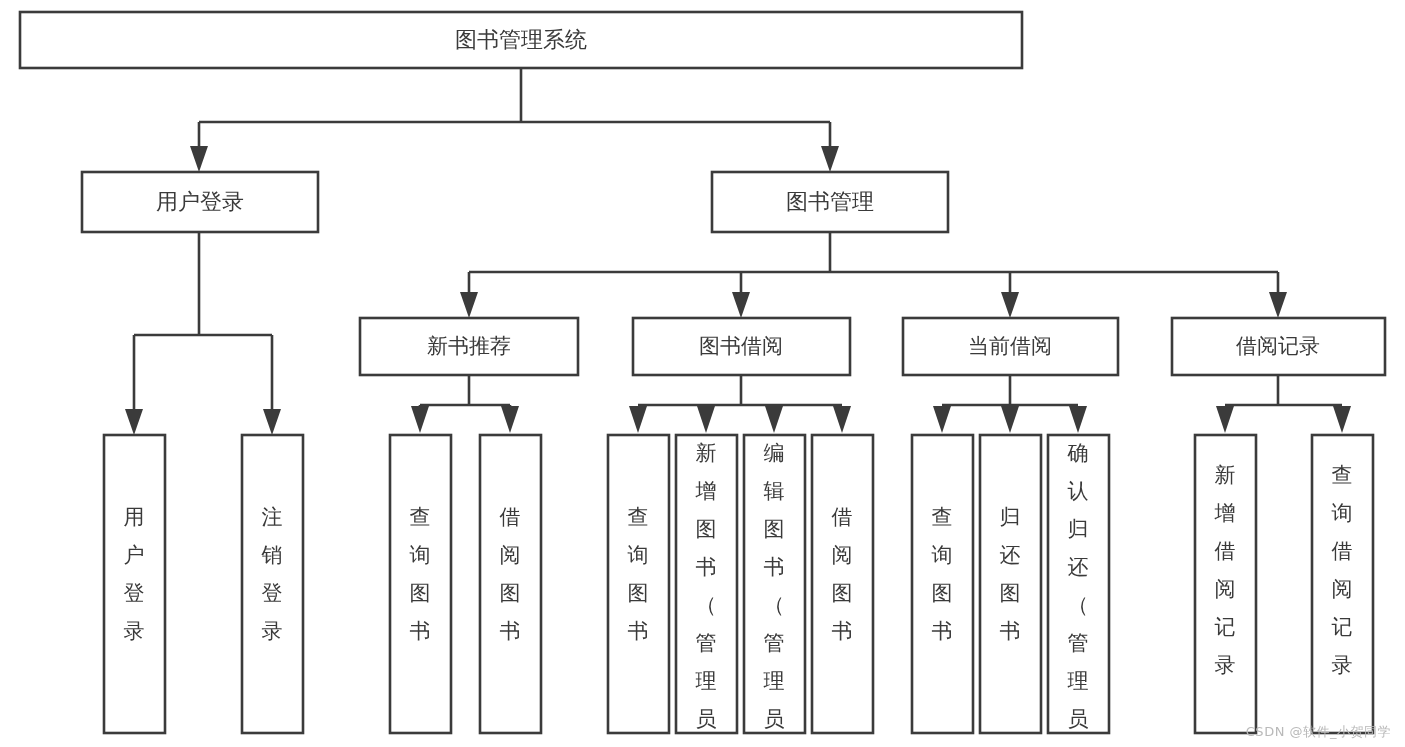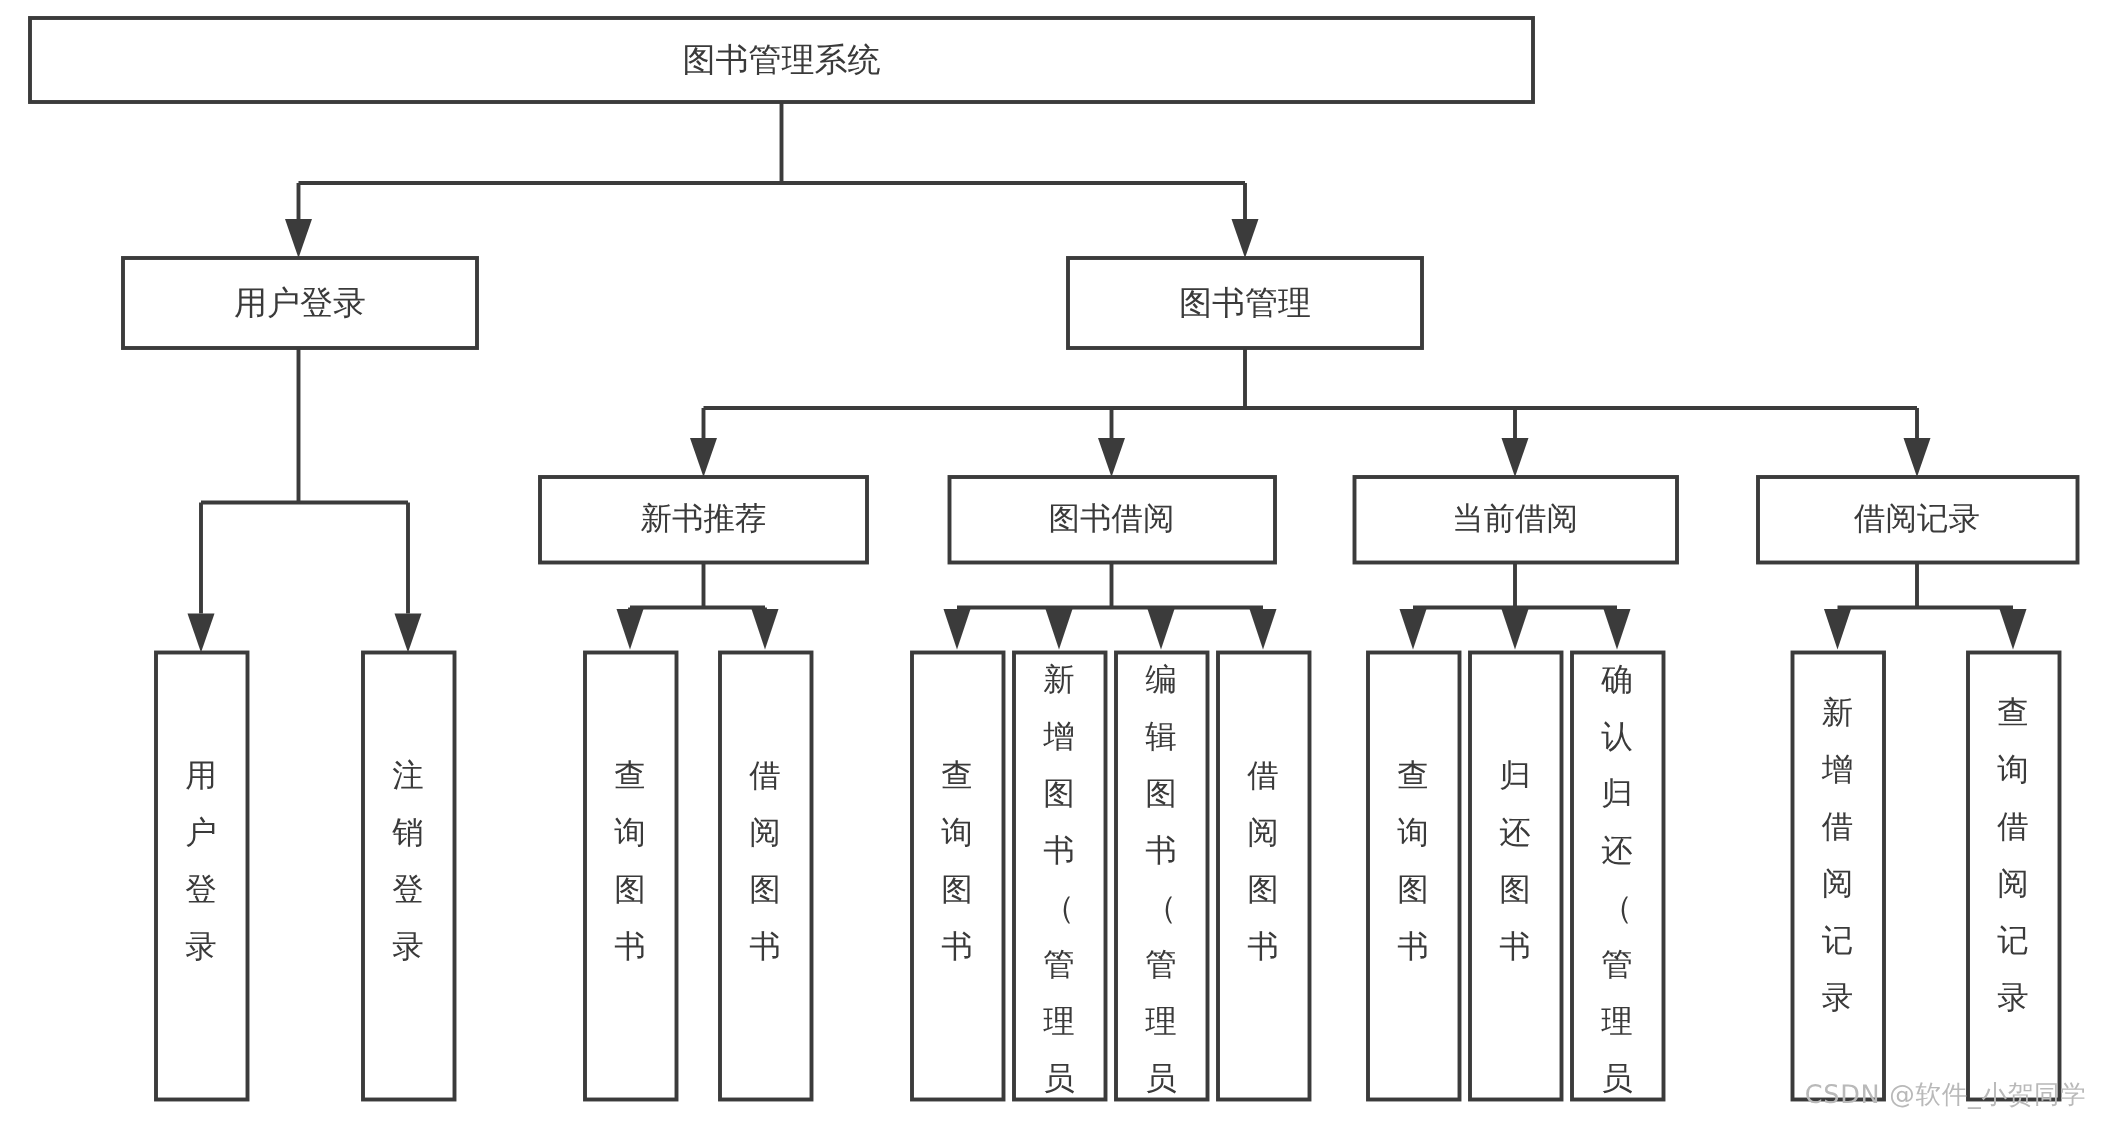--- a/index.html
+++ b/index.html
@@ -62,7 +62,7 @@
     right: 14px;
     bottom: 6px;
     font-family: "DejaVu Sans", "Liberation Sans", sans-serif;
-    font-size: 17px;
+    font-size: 13px;
     color: #b9b9b9;
     white-space: nowrap;
     letter-spacing: 0.5px;

